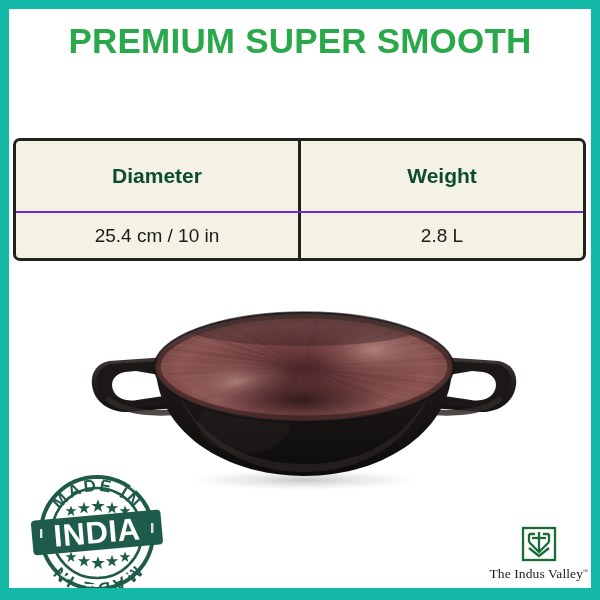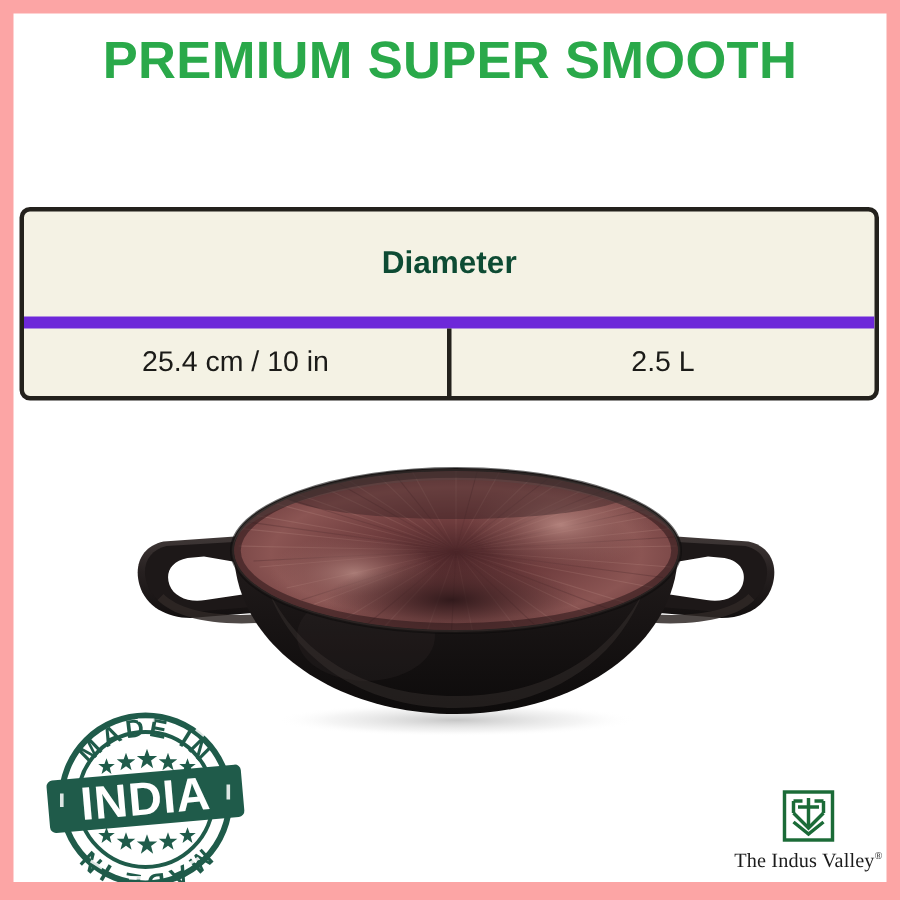--- a/index.html
+++ b/index.html
@@ -19,7 +19,7 @@
     position: relative;
     width: 600px;
     height: 600px;
-    background: #fca5a5;   
+    background: #14b8a6;   
     box-sizing: border-box;
   }
   #inner {

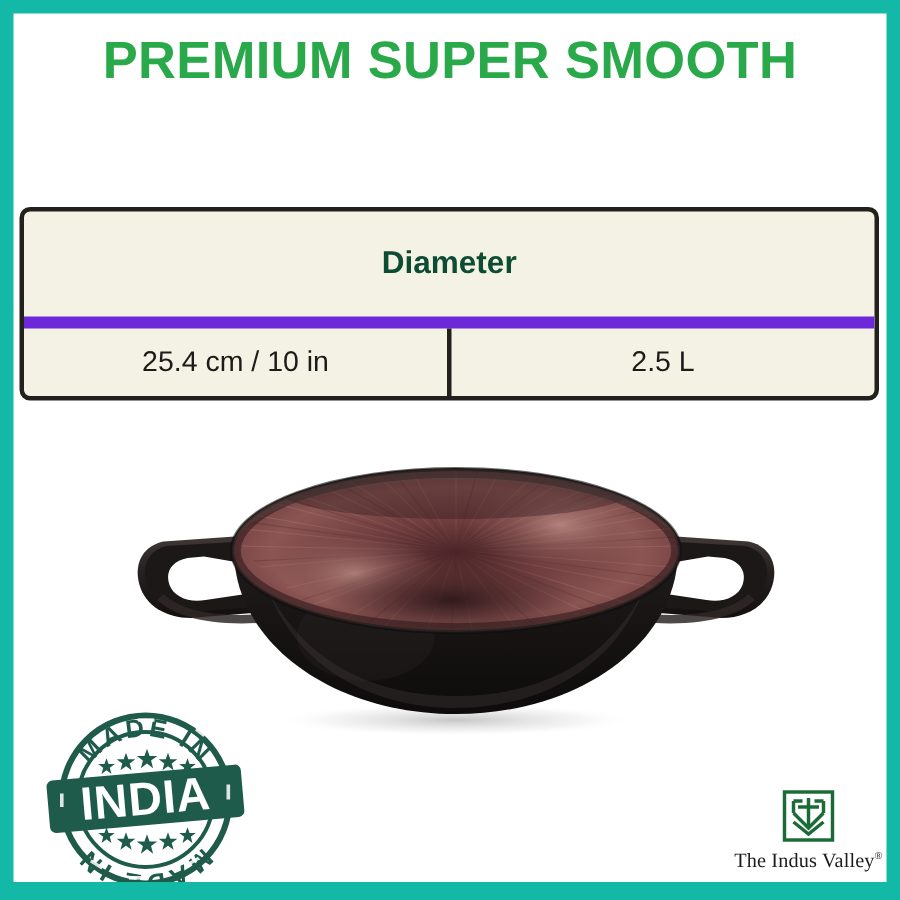--- a/index.html
+++ b/index.html
@@ -158,6 +158,7 @@
     <div id="spec-table">
       <div class="t-row head">
         <div class="t-cell">Diameter</div>
+        <div class="t-cell">Weight</div>
       </div>
       <div class="t-row body">
         <div class="t-cell">25.4 cm / 10 in</div>

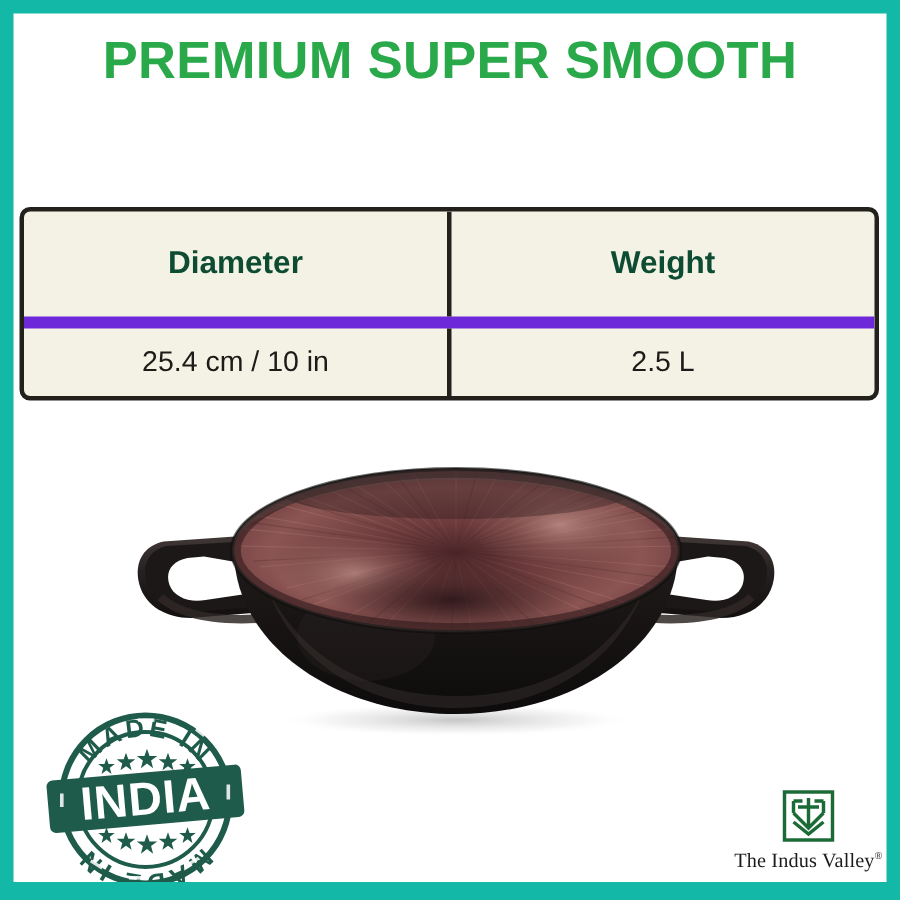--- a/index.html
+++ b/index.html
@@ -76,7 +76,7 @@
   .t-row.head { height: 70px; }
   .t-row.body {
     height: 45px;
-    border-top: 8px solid #6d28d9;
+    border-top: 2px solid #6d28d9;
   }
   .t-cell {
     flex: 1 1 0;

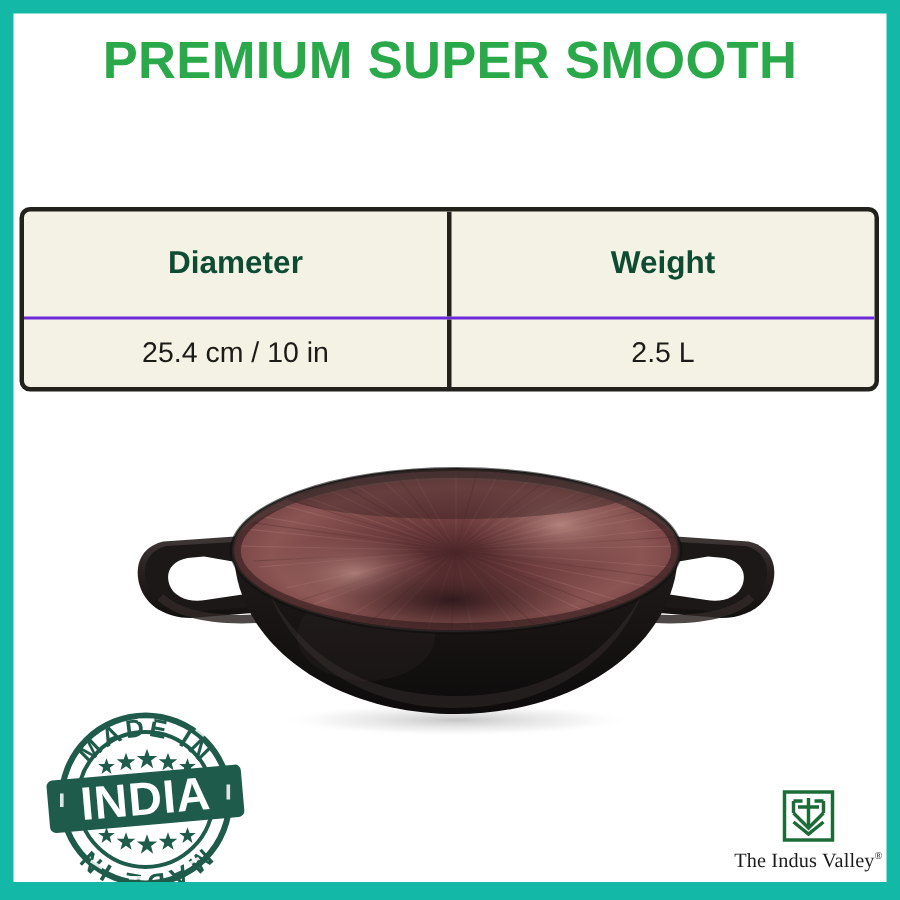--- a/index.html
+++ b/index.html
@@ -162,7 +162,7 @@
       </div>
       <div class="t-row body">
         <div class="t-cell">25.4 cm / 10 in</div>
-        <div class="t-cell">2.5 L</div>
+        <div class="t-cell">2.8 L</div>
       </div>
     </div>
 

